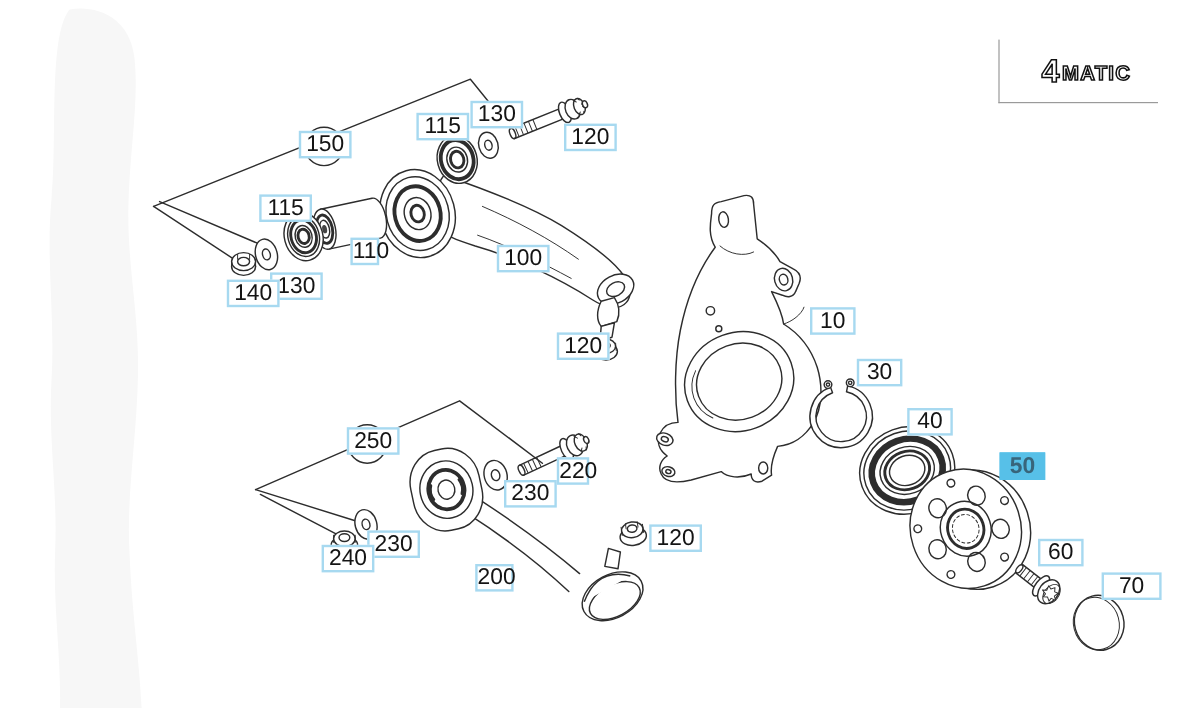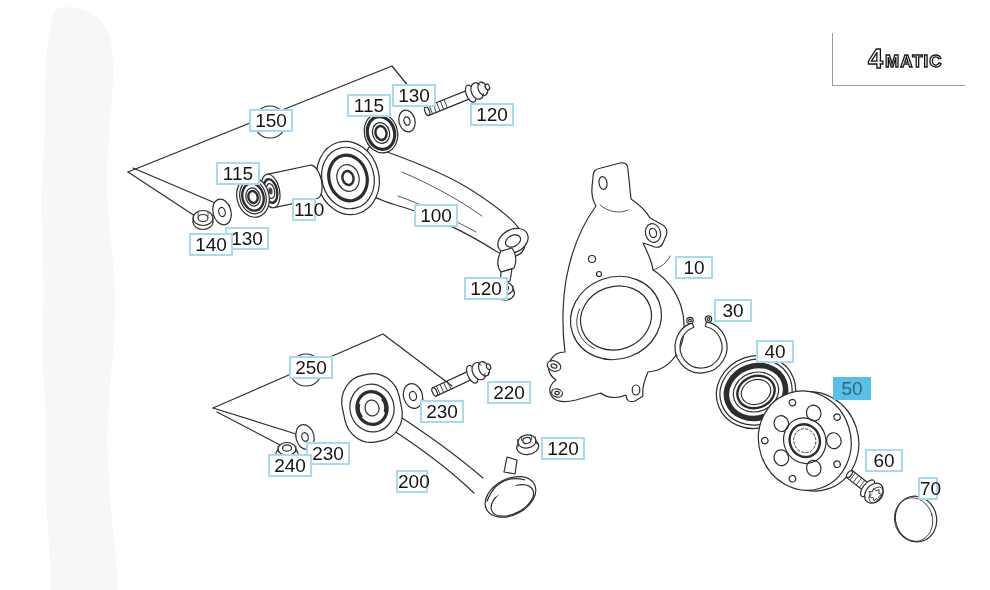--- a/index.html
+++ b/index.html
@@ -286,7 +286,7 @@
 <div class="callout" style="left:865px;top:449px;width:38px">60</div>
 <div class="callout" style="left:918px;top:477px;width:20px">70</div>
 <div class="callout" style="left:289px;top:356px;width:44px">250</div>
-<div class="callout" style="left:487px;top:381px;width:44px">220</div>
+<div class="callout" style="left:464px;top:381px;width:27px">220</div>
 <div class="callout" style="left:420px;top:400px;width:44px">230</div>
 <div class="callout" style="left:306px;top:442px;width:44px">230</div>
 <div class="callout" style="left:268px;top:454px;width:44px">240</div>

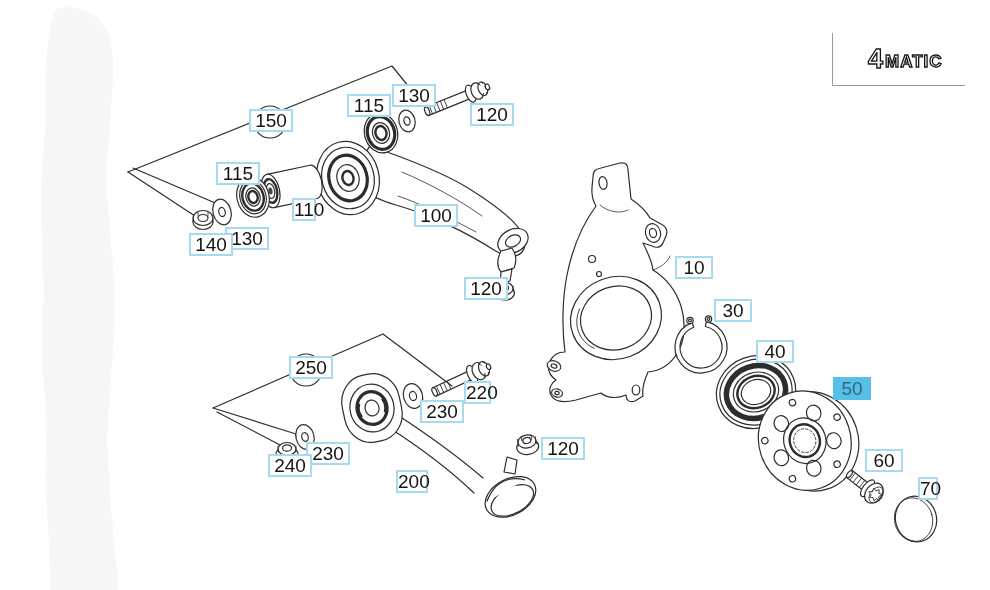--- a/index.html
+++ b/index.html
@@ -17,7 +17,7 @@
   .callout{position:absolute;height:23px;box-sizing:border-box;background:#fff;
            border:2px solid #a7d9f0;color:#141414;font-size:19px;line-height:19px;
            text-align:center;padding-top:0px;cursor:pointer;}
-  .callout.hl{background:#57c0e8;border-color:#57c0e8;color:#38657b;}
+  .callout.hl{background:#57c0e8;border-color:#57c0e8;color:#38657b;font-weight:bold;}
   
   .badge{position:absolute;left:832px;top:33px;width:121px;height:52px;
          border-left:1px solid #9a9a9a;border-bottom:1px solid #9a9a9a;padding-left:11px;}

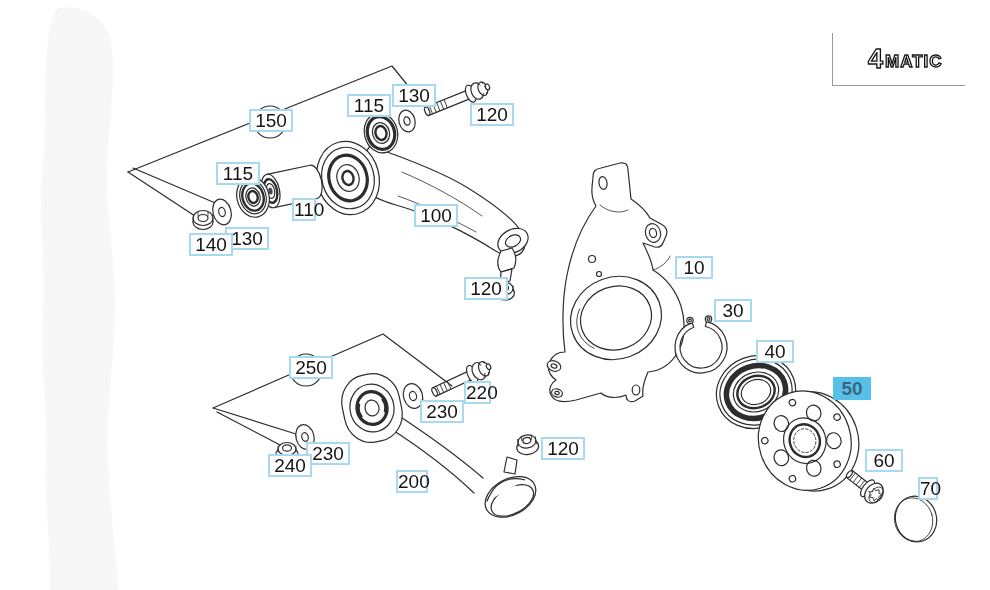--- a/index.html
+++ b/index.html
@@ -284,7 +284,7 @@
 <div class="callout" style="left:756px;top:340px;width:38px">40</div>
 <div class="callout hl" style="left:833px;top:377px;width:38px">50</div>
 <div class="callout" style="left:865px;top:449px;width:38px">60</div>
-<div class="callout" style="left:918px;top:477px;width:20px">70</div>
+<div class="callout" style="left:918px;top:477px;width:50px">70</div>
 <div class="callout" style="left:289px;top:356px;width:44px">250</div>
 <div class="callout" style="left:464px;top:381px;width:27px">220</div>
 <div class="callout" style="left:420px;top:400px;width:44px">230</div>

